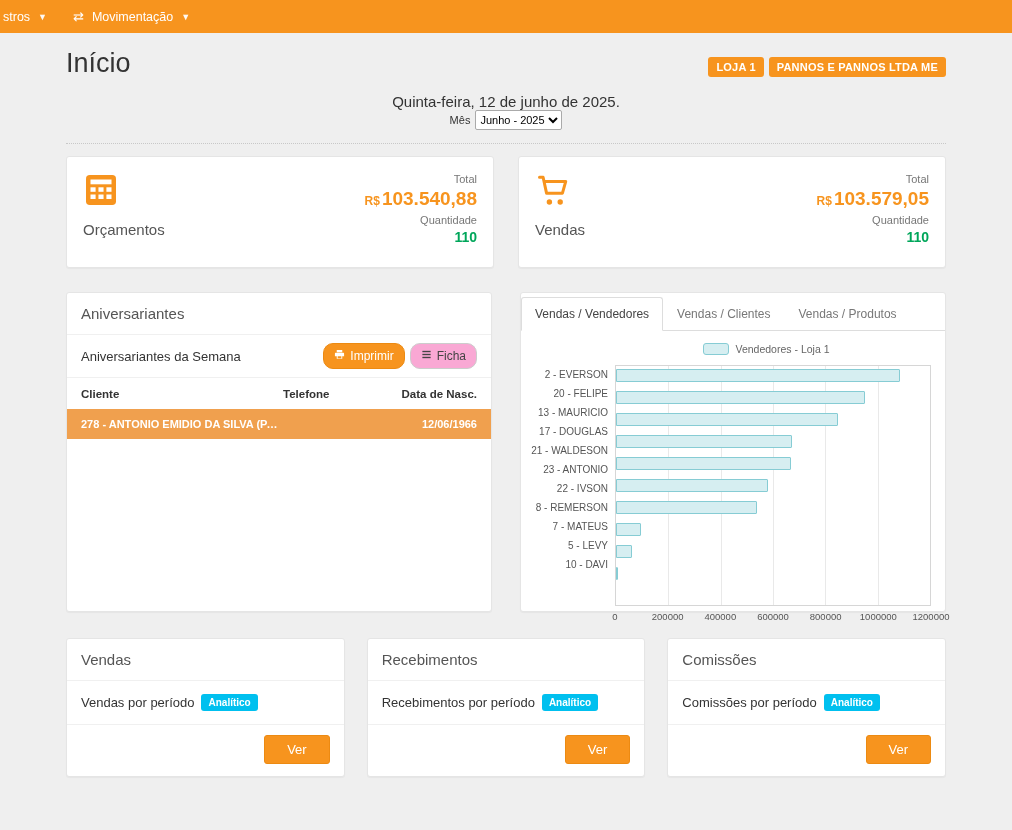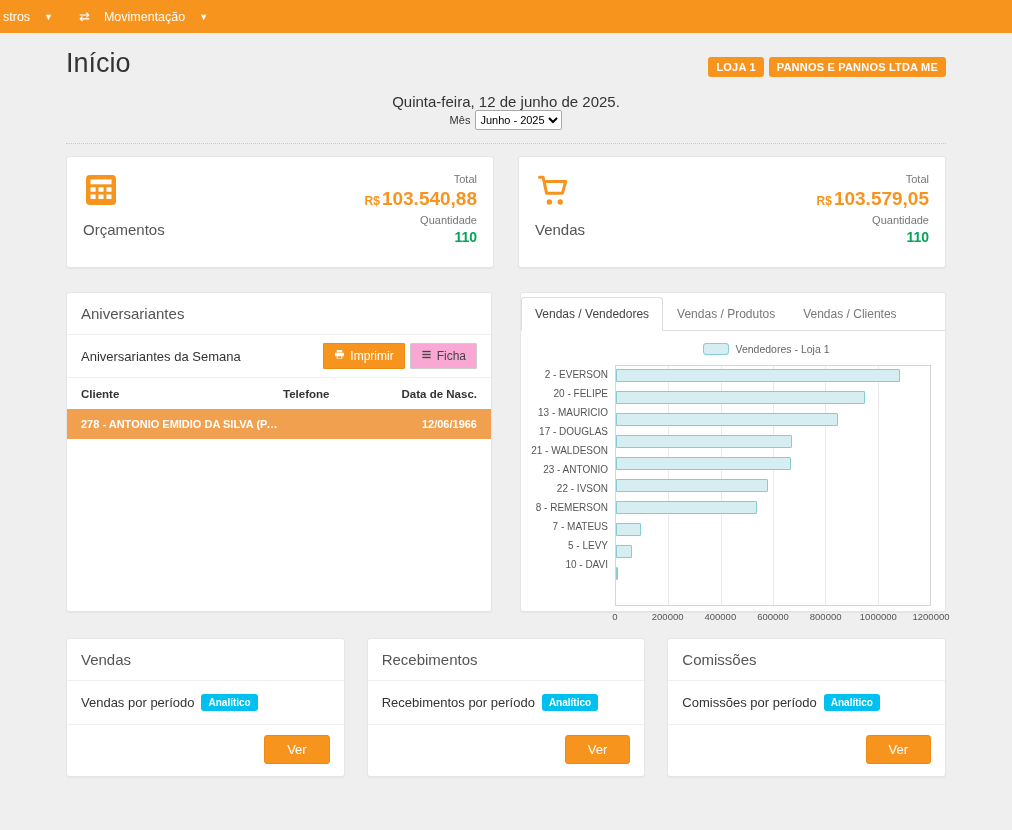--- a/index.html
+++ b/index.html
@@ -13,7 +13,7 @@
   }
   
   .navbar { background:#f7941e; height:33px; display:flex; align-items:center; color:#fff; font-size:12.5px; }
-  .nav-item { display:flex; align-items:center; gap:14px; padding:16px 13px; height:100%; cursor:pointer; white-space:nowrap; }
+  .nav-item { display:flex; align-items:center; gap:8px; padding:16px 13px; height:100%; cursor:pointer; white-space:nowrap; }
   .nav-item:first-child { padding-left:3px; }
   .caret { font-size:9px; opacity:.95; }
   .nav-icon { font-size:13px; }

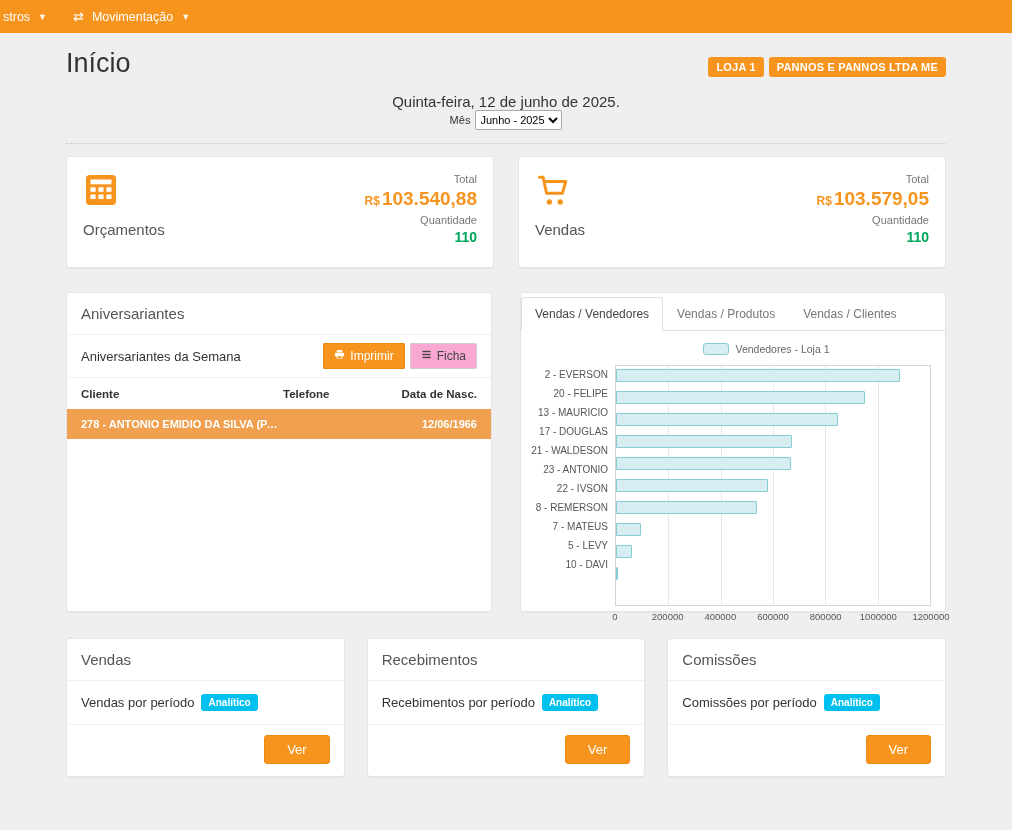--- a/index.html
+++ b/index.html
@@ -209,8 +209,8 @@
     <div class="card panel">
       <div class="tabs">
         <div class="tab active">Vendas / Vendedores</div>
+        <div class="tab">Vendas / Clientes</div>
         <div class="tab">Vendas / Produtos</div>
-        <div class="tab">Vendas / Clientes</div>
       </div>
       <div class="chart-area">
         <div class="legend">

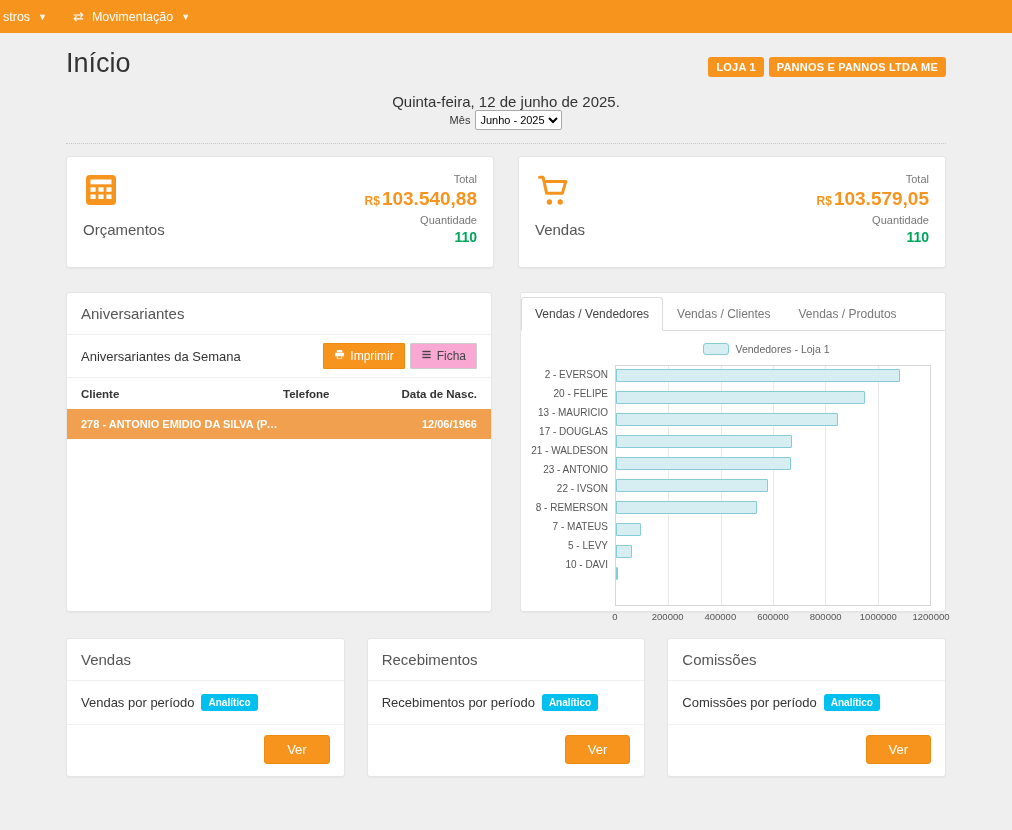--- a/index.html
+++ b/index.html
@@ -49,7 +49,7 @@
   .panel-header { padding:12px 14px; font-size:15px; color:#555; border-bottom:1px solid #f0f0f0; }
   .sub-row { display:flex; justify-content:space-between; align-items:center; padding:8px 14px; border-bottom:1px solid #f0f0f0; font-size:13px; }
   .btn-group { display:flex; gap:5px; }
-  .btn { display:inline-flex; align-items:center; gap:5px; font-size:12px; border-radius:1px; padding:5px 10px; cursor:pointer; font-family:inherit; }
+  .btn { display:inline-flex; align-items:center; gap:5px; font-size:12px; border-radius:10px; padding:5px 10px; cursor:pointer; font-family:inherit; }
   .btn-orange { background:#f7941e; color:#fff; border:1px solid #ec8a12; }
   .btn-default { background:#f9a8d4; color:#444; border:1px solid #ccc; }
 

